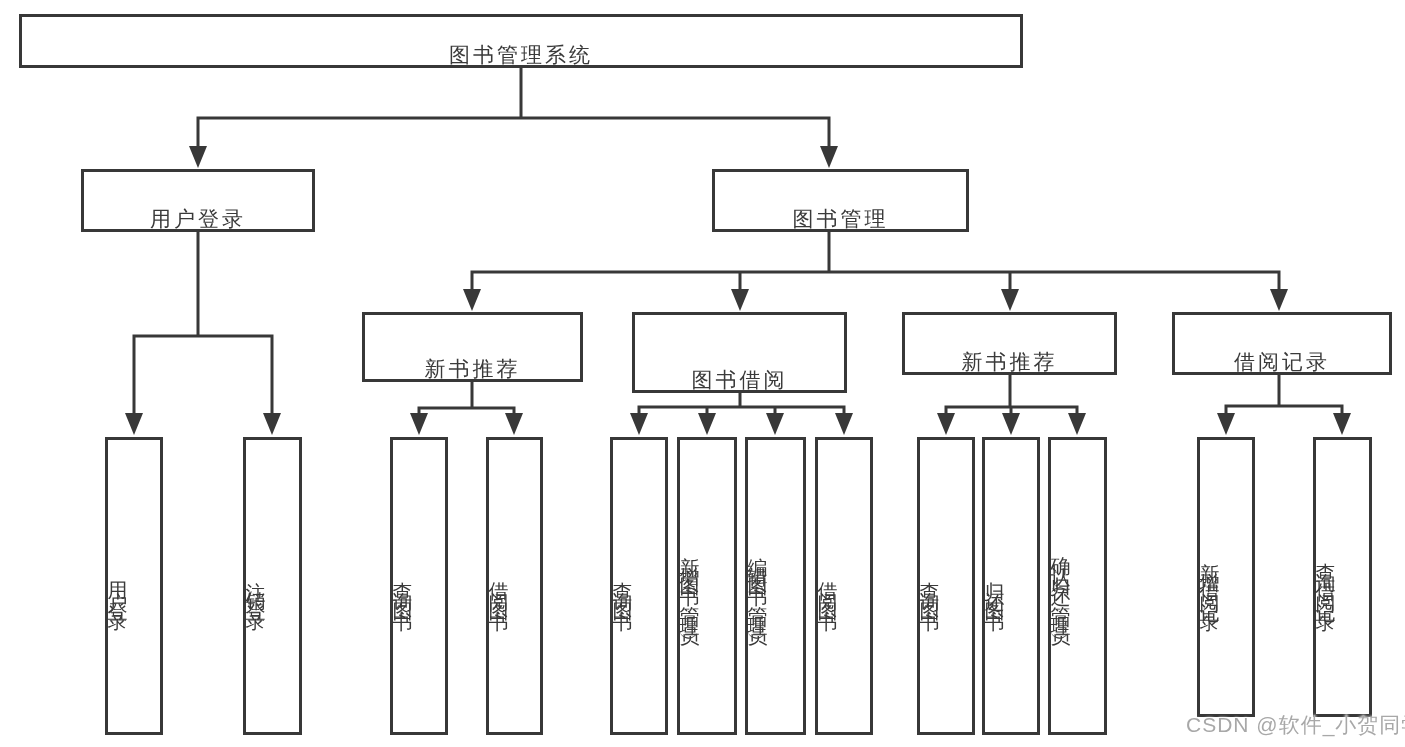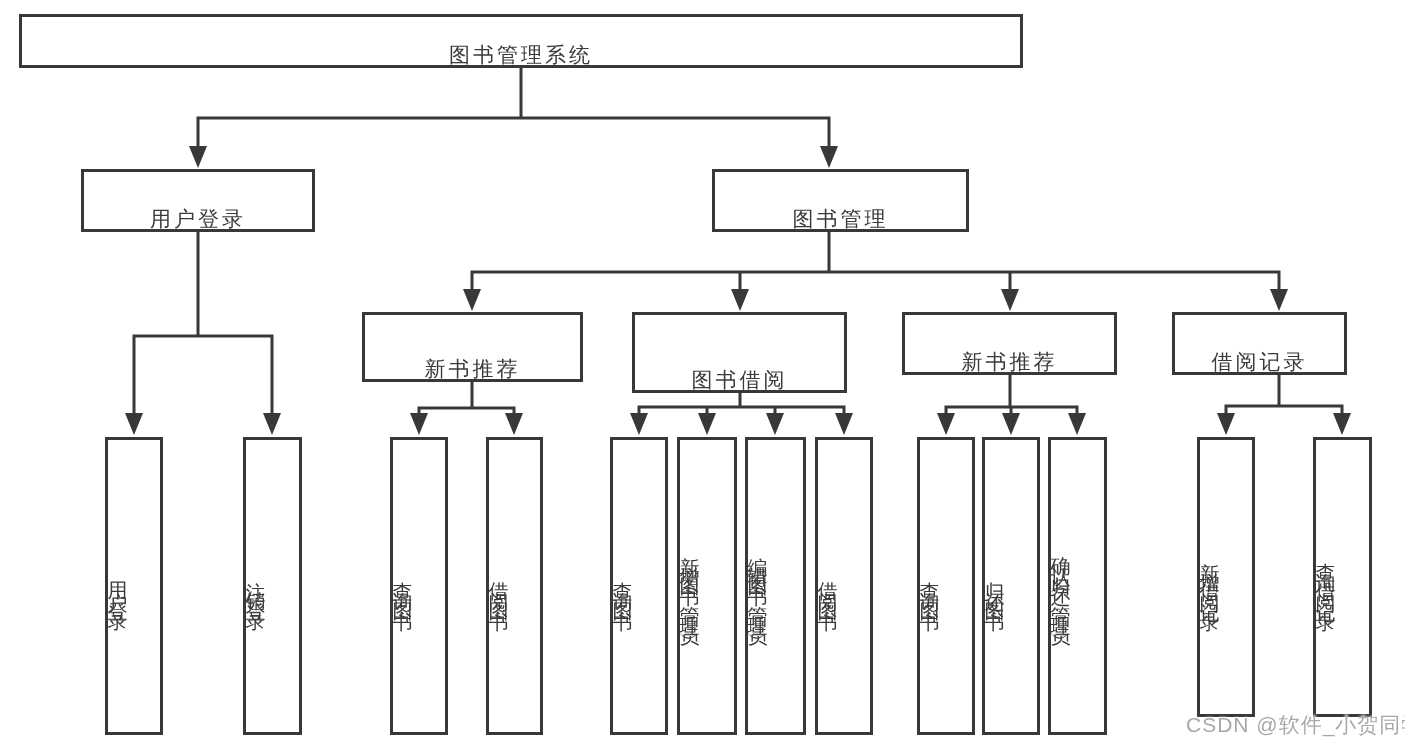--- a/index.html
+++ b/index.html
@@ -117,7 +117,7 @@
   <div class="node" style="left:902px;top:312px;width:215px;height:63px">
     <span class="lbl">新书推荐</span>
   </div>
-  <div class="node" style="left:1172px;top:312px;width:175px;height:63px">
+  <div class="node" style="left:1172px;top:312px;width:220px;height:63px">
     <span class="lbl">借阅记录</span>
   </div>
 

